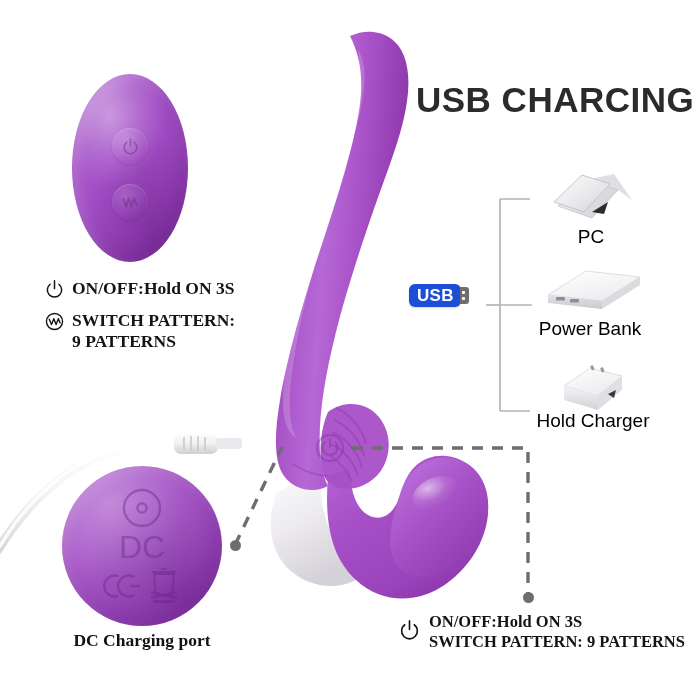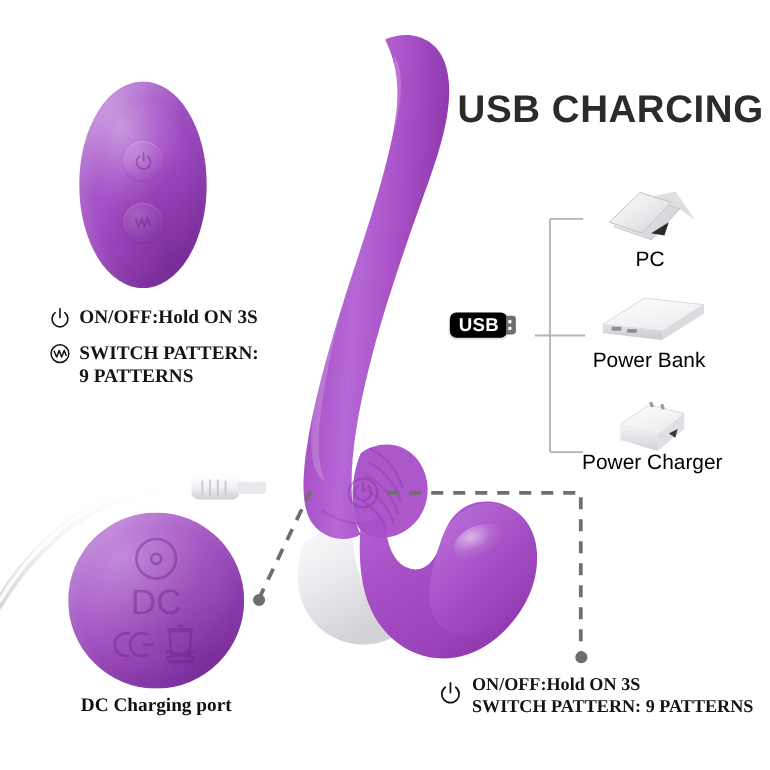--- a/index.html
+++ b/index.html
@@ -115,7 +115,7 @@
     display: flex; align-items: center;
   }
   #usb-badge-body {
-    background: #000000;
+    background: #1d4ed8;
     border-radius: 6px;
     padding: 3px 7px 3px 8px;
     color: #ffffff;

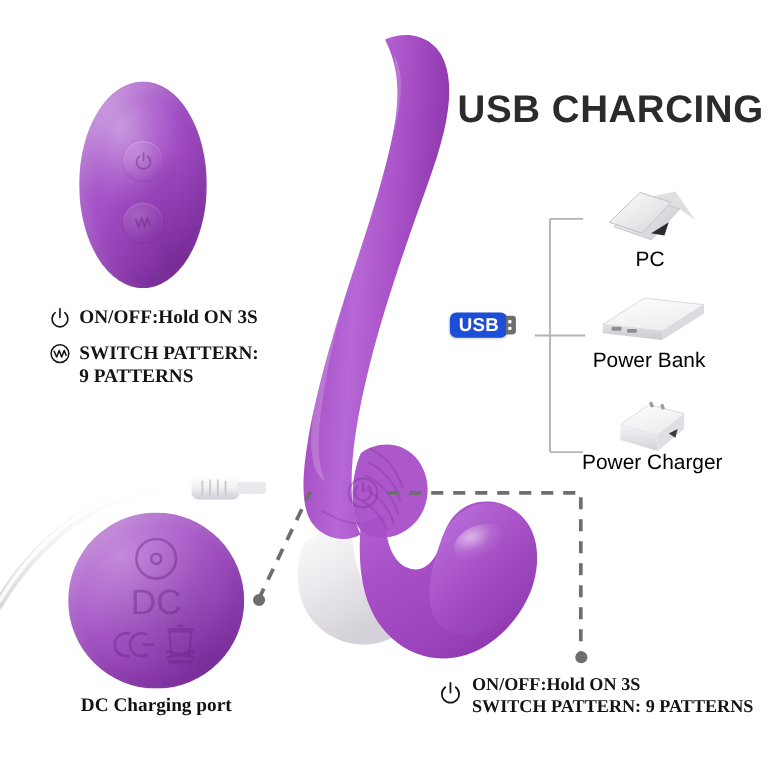--- a/index.html
+++ b/index.html
@@ -435,7 +435,7 @@
     <rect x="38" y="8" width="3" height="5" rx="1" fill="#9b9aa0" transform="rotate(-22 38 8)"></rect>
     <rect x="48" y="10" width="3" height="5" rx="1" fill="#9b9aa0" transform="rotate(-22 48 10)"></rect>
   </svg>
-  <div class="device-cap" style="left:528px;top:410px;width:130px;">Power Charger</div>
+  <div class="device-cap" style="left:528px;top:410px;width:130px;">Hold Charger</div>
 
   <div class="abs legend-row" id="legend-br">
     <svg class="legend-ico" viewBox="0 0 24 24">

